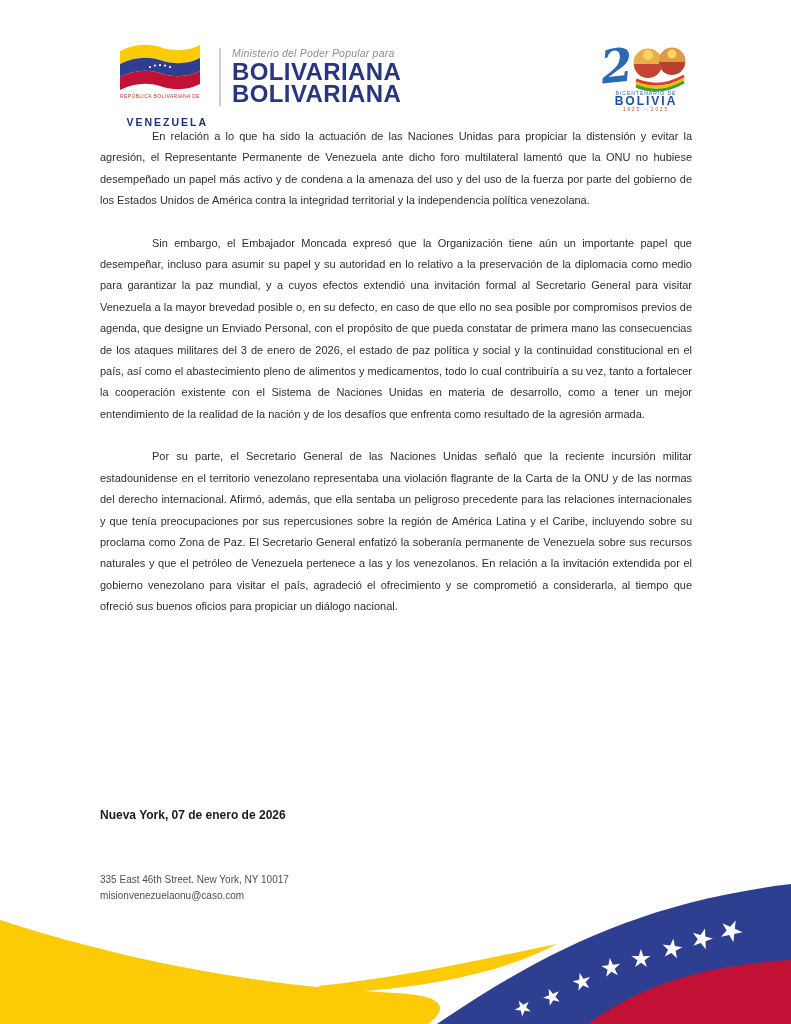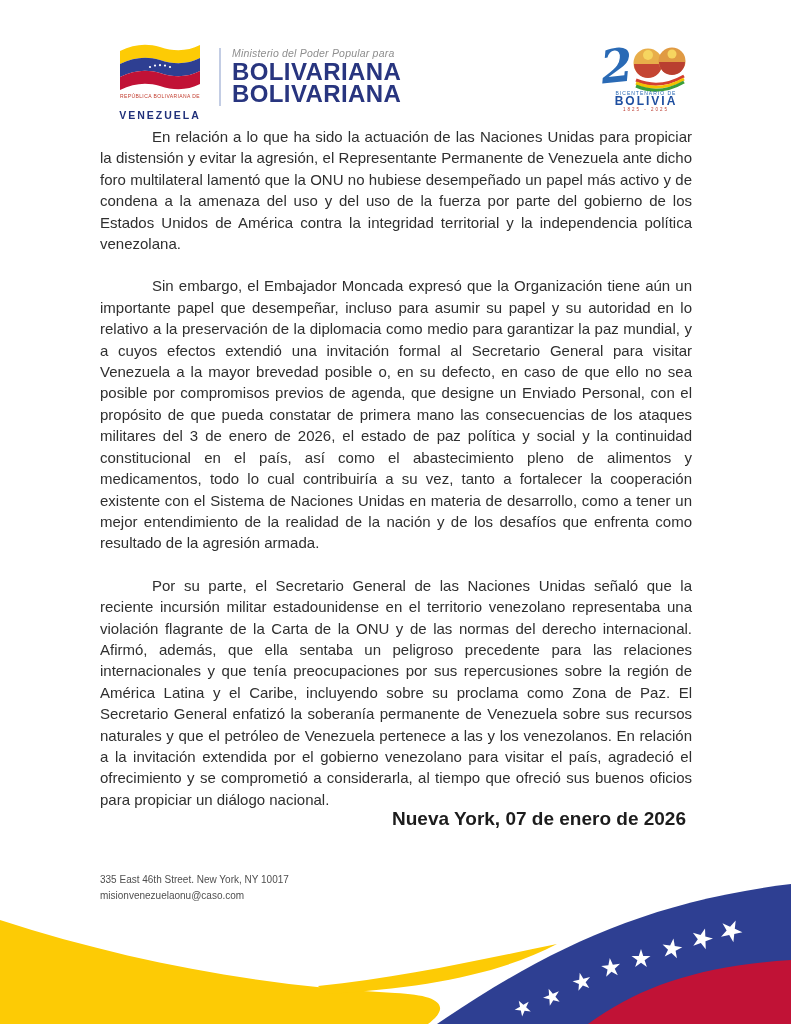--- a/index.html
+++ b/index.html
@@ -11,7 +11,7 @@
   .emblem{position:absolute;left:112px;top:42px;width:96px;text-align:center;}
   .emblem .flag{display:block;margin:0 auto;}
   .emblem .republic{font-size:5px;letter-spacing:.4px;color:#c0392b;margin-top:1px;white-space:nowrap;}
-  .emblem .country{font-size:10.5px;font-weight:bold;color:#20307a;letter-spacing:2px;margin-top:10px;}
+  .emblem .country{font-size:10.5px;font-weight:bold;color:#20307a;letter-spacing:2px;margin-top:17px;text-align:right;}
   .hdr-divider{position:absolute;left:219px;top:48px;width:2px;height:58px;background:#c3cde4;}
   .ministry{position:absolute;left:232px;top:47px;}
   .ministry .overline{font-size:10.5px;color:#8e8e8e;letter-spacing:.2px;margin-bottom:2px;font-style:italic;}

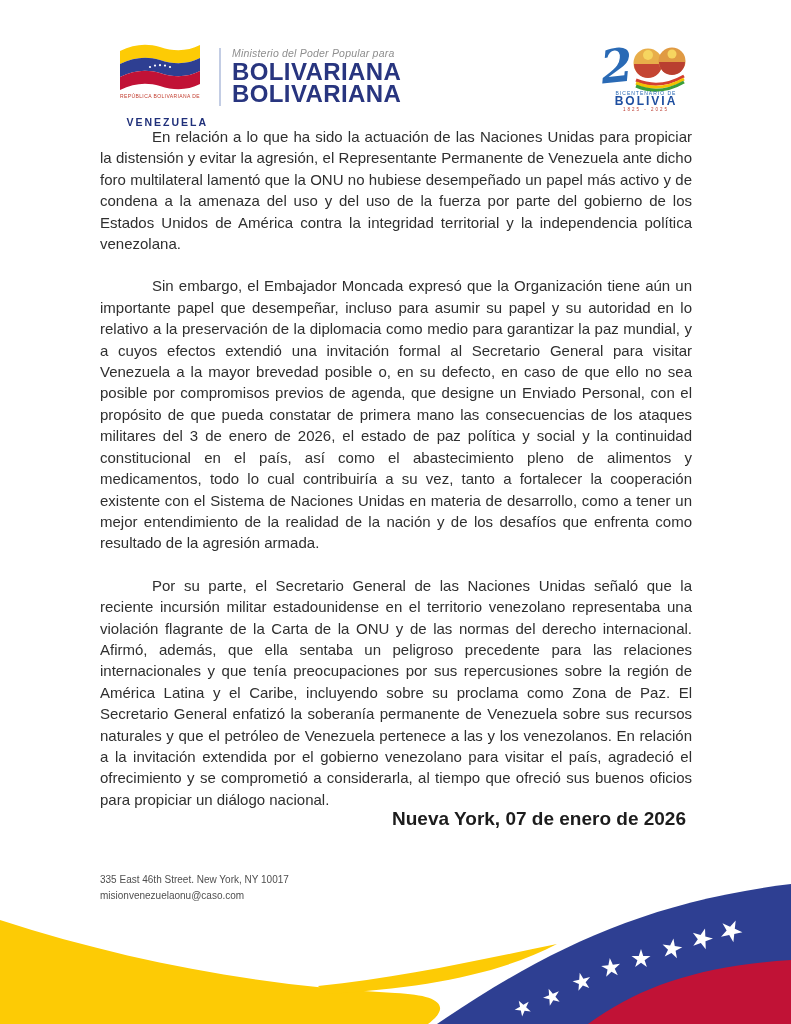--- a/index.html
+++ b/index.html
@@ -20,7 +20,7 @@
   
   .letter{position:absolute;left:100px;top:126px;width:592px;color:#2f2f2f;}
   .letter p{
-    margin:0 0 21px 0;font-size:15px;line-height:21.4px;
+    margin:0 0 21px 0;font-size:11px;line-height:21.4px;
     text-align:justify;text-indent:52px;
   }
   .dateline{

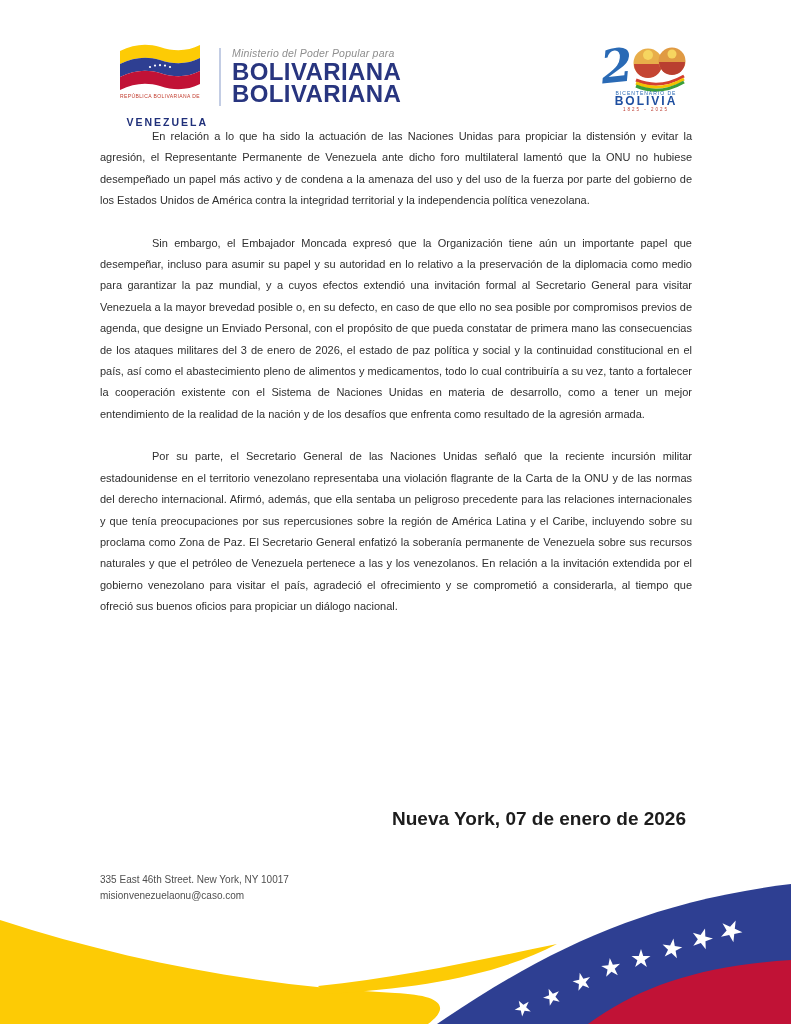--- a/index.html
+++ b/index.html
@@ -25,8 +25,8 @@
   }
   .dateline{
     position:absolute;left:100px;top:808px;width:592px;
-    text-align:right;padding-right:6px;box-sizing:border-box;
-    font-size:19px;font-weight:bold;color:#1c1c1c;
+    padding-right:6px;box-sizing:border-box;
+    font-size:12px;font-weight:bold;color:#1c1c1c;
   }
   .addr{
     position:absolute;left:100px;top:872px;width:592px;text-align:left;

